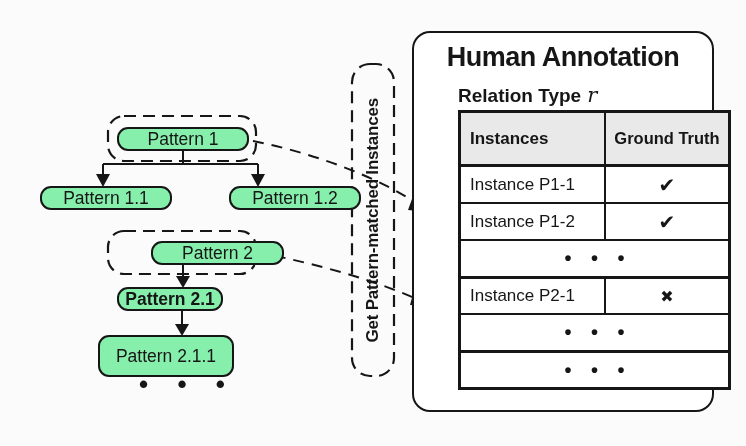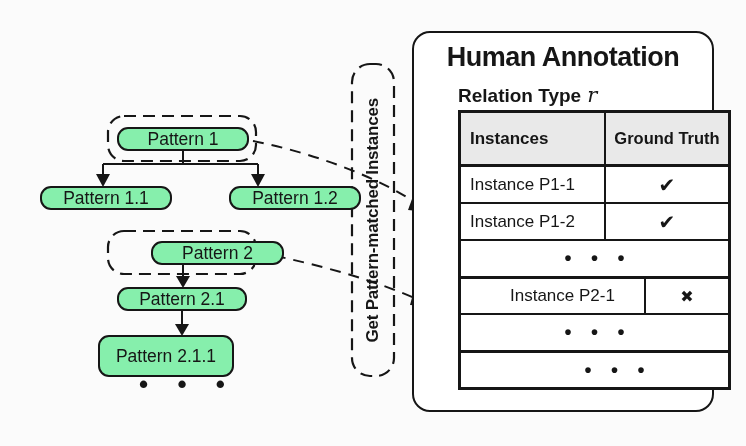--- a/index.html
+++ b/index.html
@@ -115,7 +115,7 @@
   <div class="pill" style="left:40px;top:186px;width:132px;height:24px;">Pattern 1.1</div>
   <div class="pill" style="left:193px;top:186px;width:132px;height:24px;margin-left:36px;">Pattern 1.2</div>
   <div class="pill" style="left:115px;top:241px;width:133px;height:24px;margin-left:36px;">Pattern 2</div>
-  <div class="pill" style="left:117px;top:287px;width:130px;height:24px;">Pattern 2.1</div>
+  <div class="pill" style="left:117px;top:287px;width:106px;height:24px;font-weight:bold;">Pattern 2.1</div>
   <div class="pill" style="left:98px;top:335px;width:136px;height:42px;">Pattern 2.1.1</div>
 
   <div class="tree-dots">• • •</div>

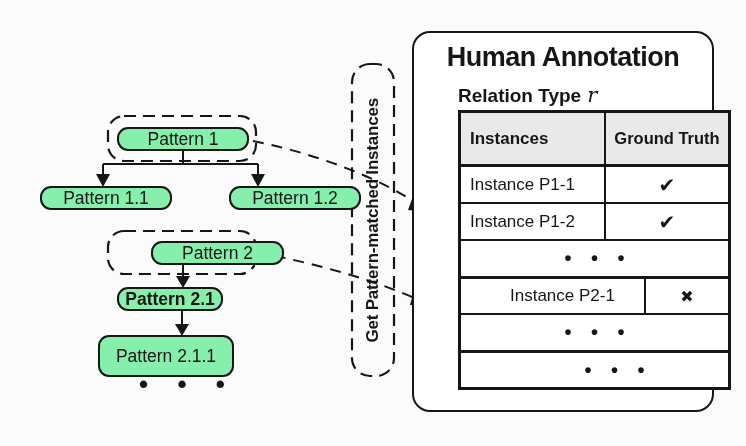--- a/index.html
+++ b/index.html
@@ -53,7 +53,7 @@
   .tr{display:flex;height:37px;box-sizing:border-box;}
   .tr.thead{height:52px;background:var(--header-bg);}
   .tr + .tr{border-top:2px solid var(--ink);}
-  .tr.sep{border-top:3px solid var(--ink);padding-left:40px;}
+  .tr.sep{border-top:3px solid var(--ink);}
   .thead{border-bottom:1px solid var(--ink);}
   .td{box-sizing:border-box;display:flex;align-items:center;font-size:17px;}
   .cell-inst{width:145px;border-right:2px solid var(--ink);padding-left:9px;}

